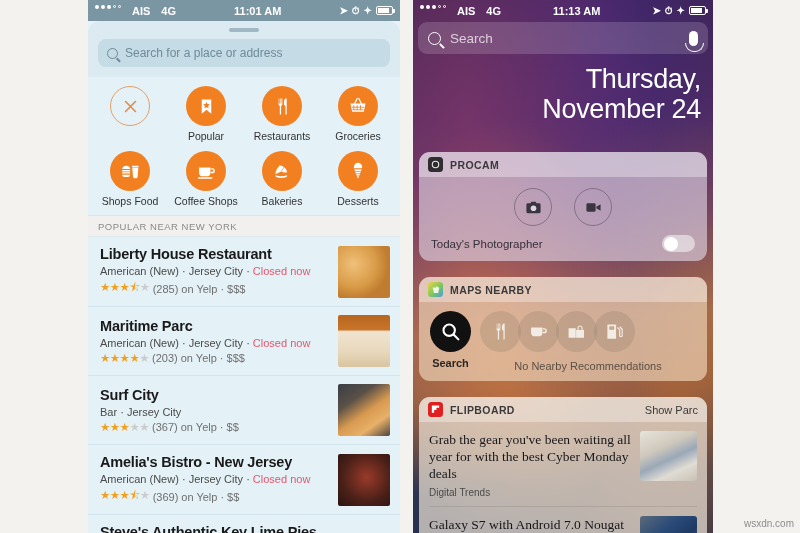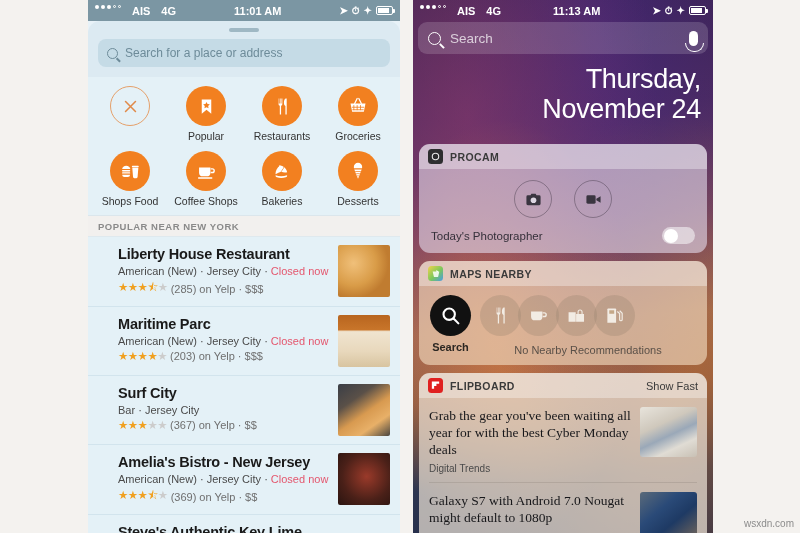--- a/index.html
+++ b/index.html
@@ -105,7 +105,7 @@
     font-size: 27px; line-height: 1.12; font-weight: 400; letter-spacing: -.3px;
   }
 
-  .widget { margin: 8px 6px 7px; border-radius: 11px; overflow: hidden; }
+  .widget { margin: 16px 6px 7px; border-radius: 11px; overflow: hidden; }
   .wHdr {
     display: flex; align-items: center; gap: 7px;
     padding: 5px 9px; font-size: 10.5px; font-weight: bold;

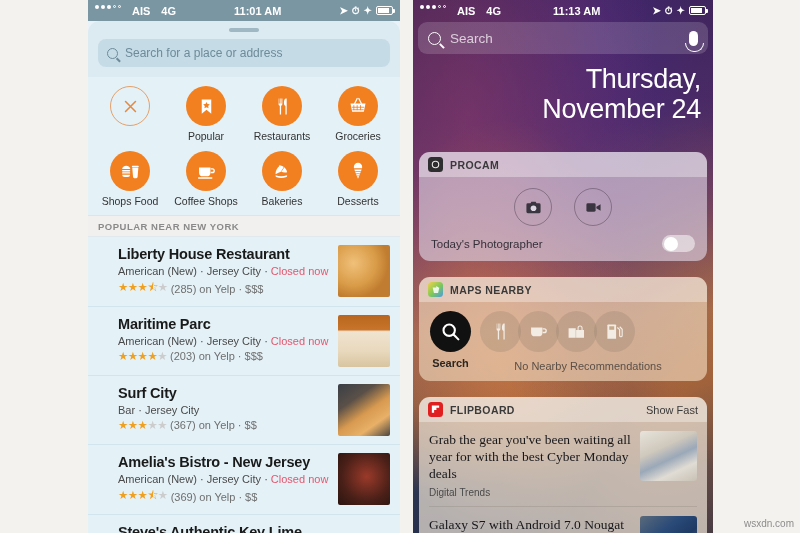--- a/index.html
+++ b/index.html
@@ -58,7 +58,7 @@
 
   .popHdr {
     background: #f2f0ee; color: #8a8a8a; font-size: 9.5px; letter-spacing: .5px;
-    padding: 5px 10px 4px; border-top: 1px solid #dbe6ec; border-bottom: 1px solid #dfe9ee; font-weight: bold;
+    padding: 5px 10px 4px; border-top: 1px solid #dbe6ec; border-bottom: 1px solid #dfe9ee;
   }
   .listL { background: #e4f1f7; }
   .rowL {

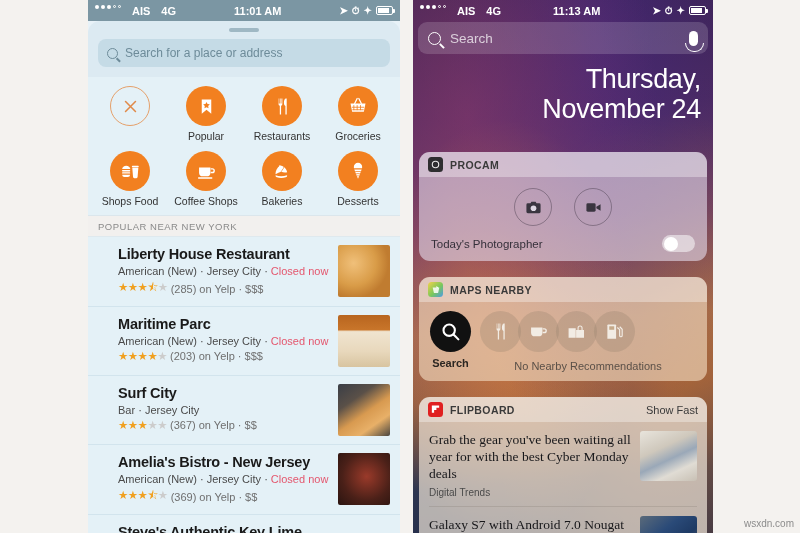--- a/index.html
+++ b/index.html
@@ -62,8 +62,8 @@
   }
   .listL { background: #e4f1f7; }
   .rowL {
-    display: flex; align-items: flex-start; gap: 8px;
-    padding: 8px 10px 8px 30px; border-bottom: 1px solid #d2e4ed;
+    display: flex; align-items: center; gap: 8px;
+    padding: 8px 10px 8px 12px; border-bottom: 1px solid #d2e4ed;
   }
   .rowTxt { flex: 1; min-width: 0; }
   .rName { font-size: 14.5px; font-weight: bold; color: #1a1a1a; line-height: 1.25; letter-spacing: -.2px; }

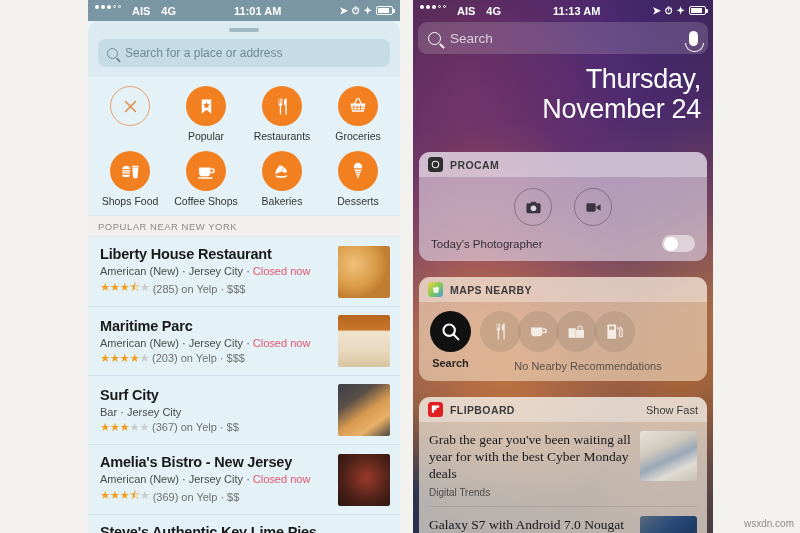--- a/index.html
+++ b/index.html
@@ -503,7 +503,7 @@
             </svg>
         </span>
         <span>FLIPBOARD</span>
-        <span class="showLess">Show Fast</span>
+        <span class="showLess">Show Parc</span>
       </div>
       <div class="fbArticle">
         <div class="fbTxt">

